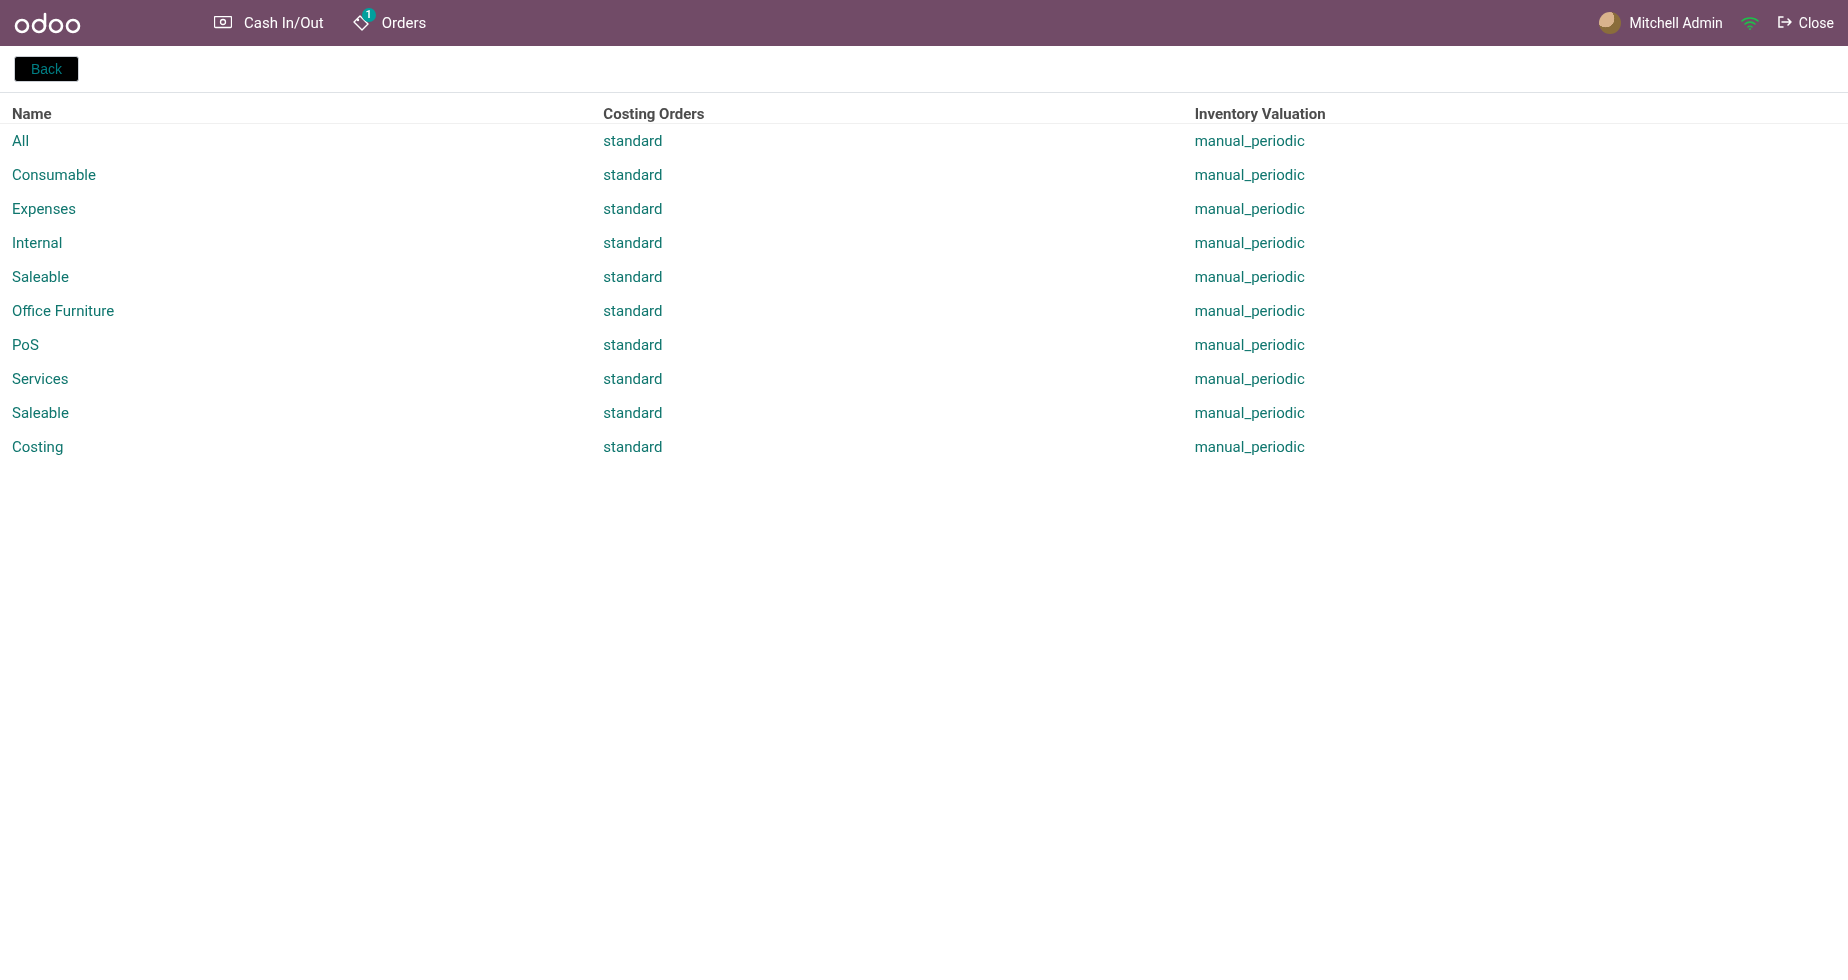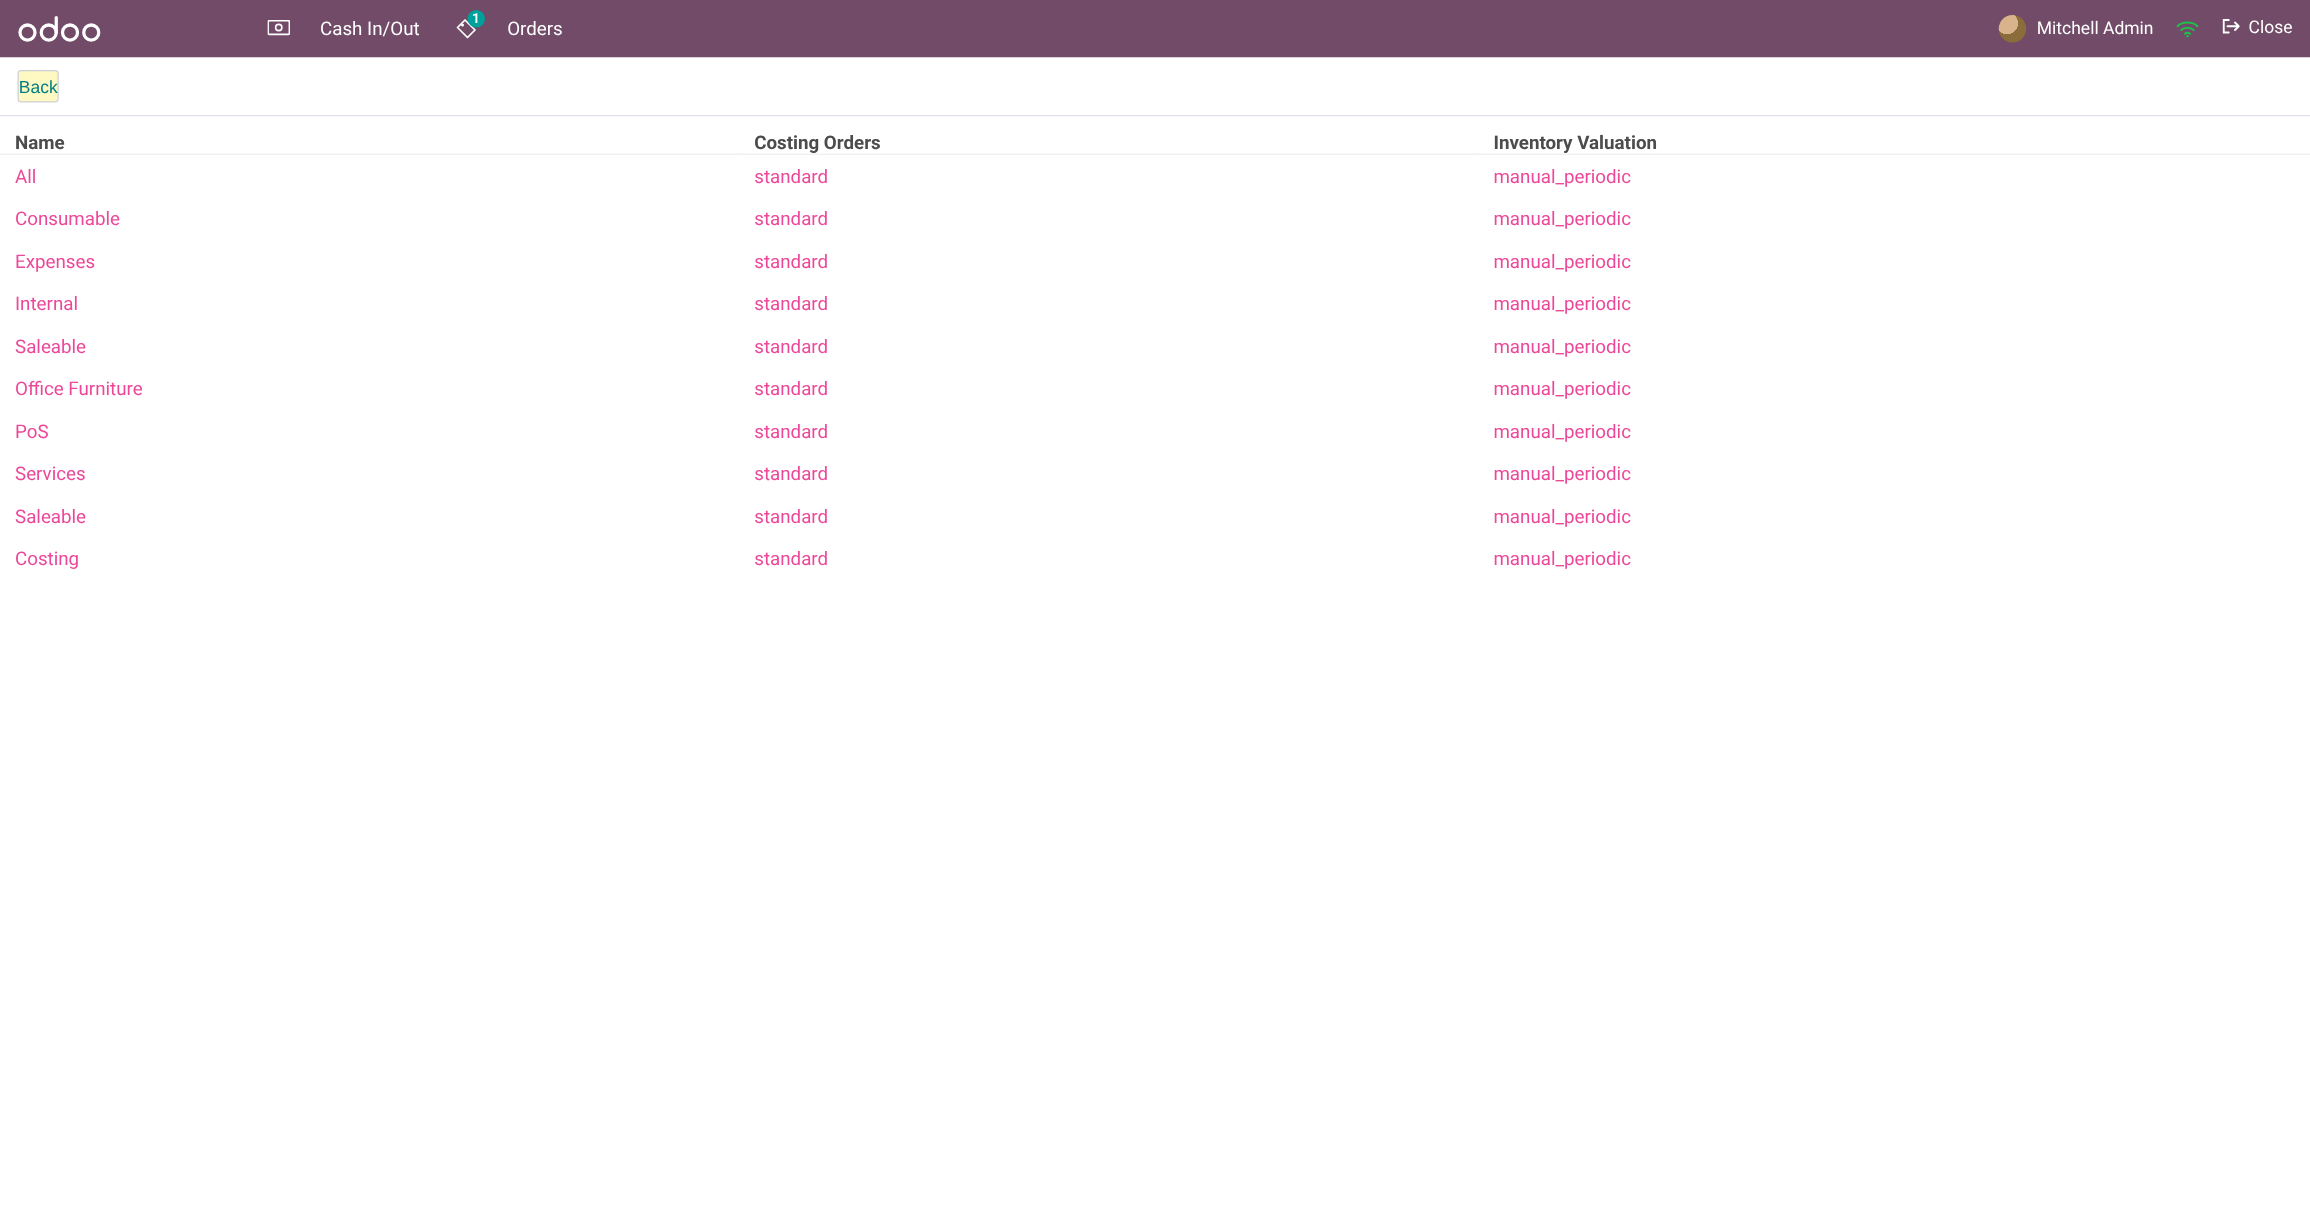--- a/index.html
+++ b/index.html
@@ -25,7 +25,7 @@
   }
   .logo svg { display:block; }
   .nav-left { display:flex; align-items:center; gap: 28px; }
-  .nav-item { display:flex; align-items:center; gap:24px; cursor:pointer; position:relative;justify-content:space-between; }
+  .nav-item { display:flex; align-items:center; gap:12px; cursor:pointer; position:relative;justify-content:space-between; }
   .nav-item .icon { display:flex; align-items:center; }
   .badge {
     position:absolute;

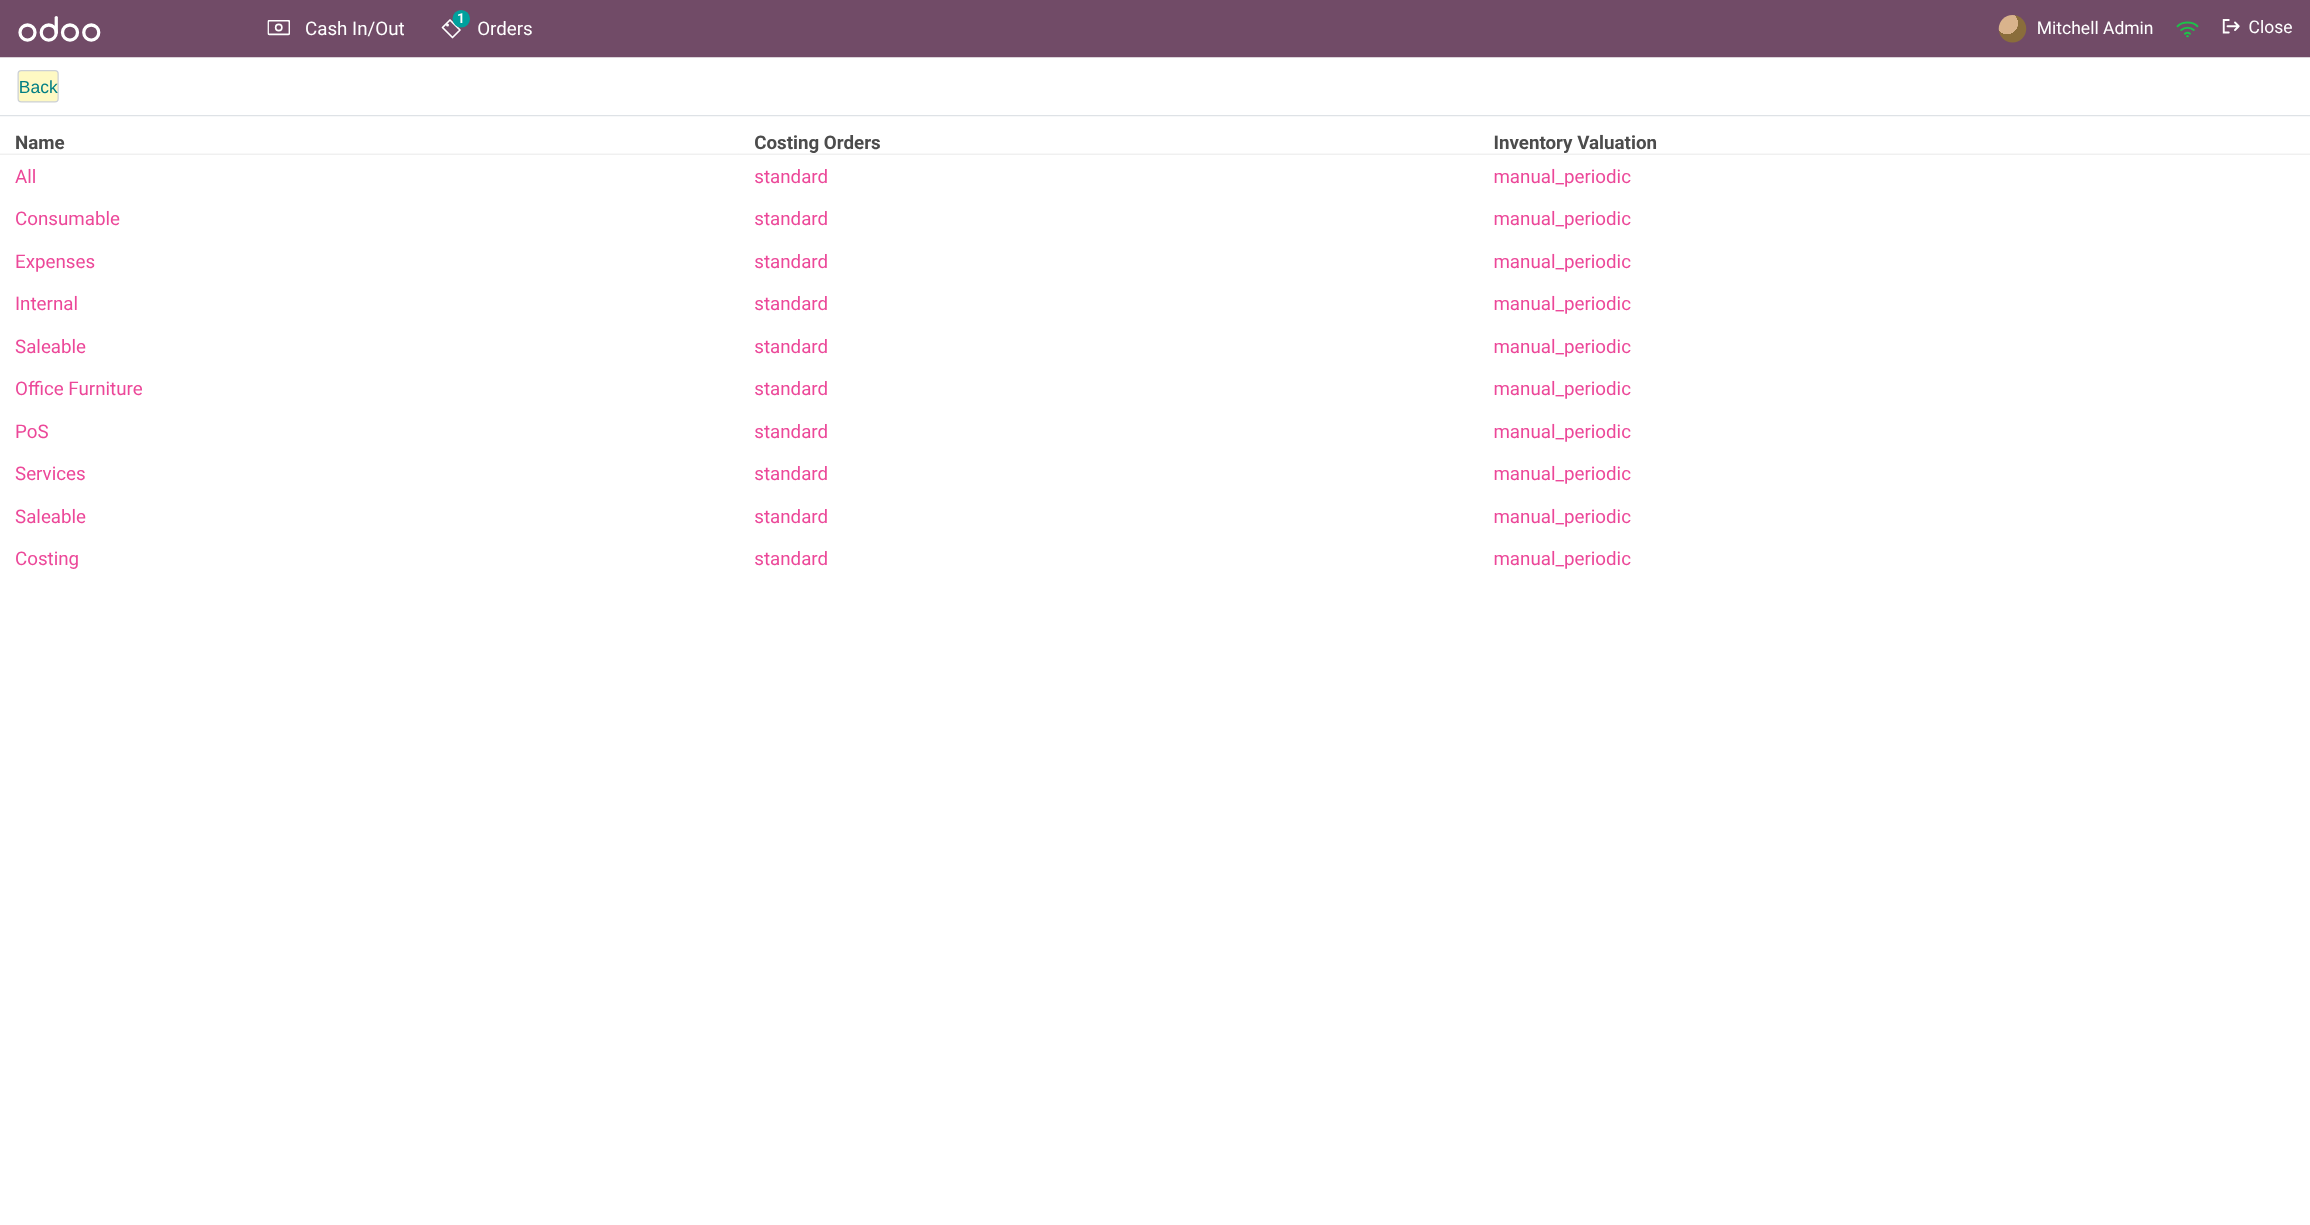--- a/index.html
+++ b/index.html
@@ -55,10 +55,10 @@
   }
   .back-btn {
     border:1px solid #ccd0d6;
-    background:#fef9c3;
+    background:#000000;
     color:#017e84;
     font-size:14px;
-    padding:4px 0;
+    padding:4px 16px;
     border-radius:3px;
     cursor:pointer;
   }

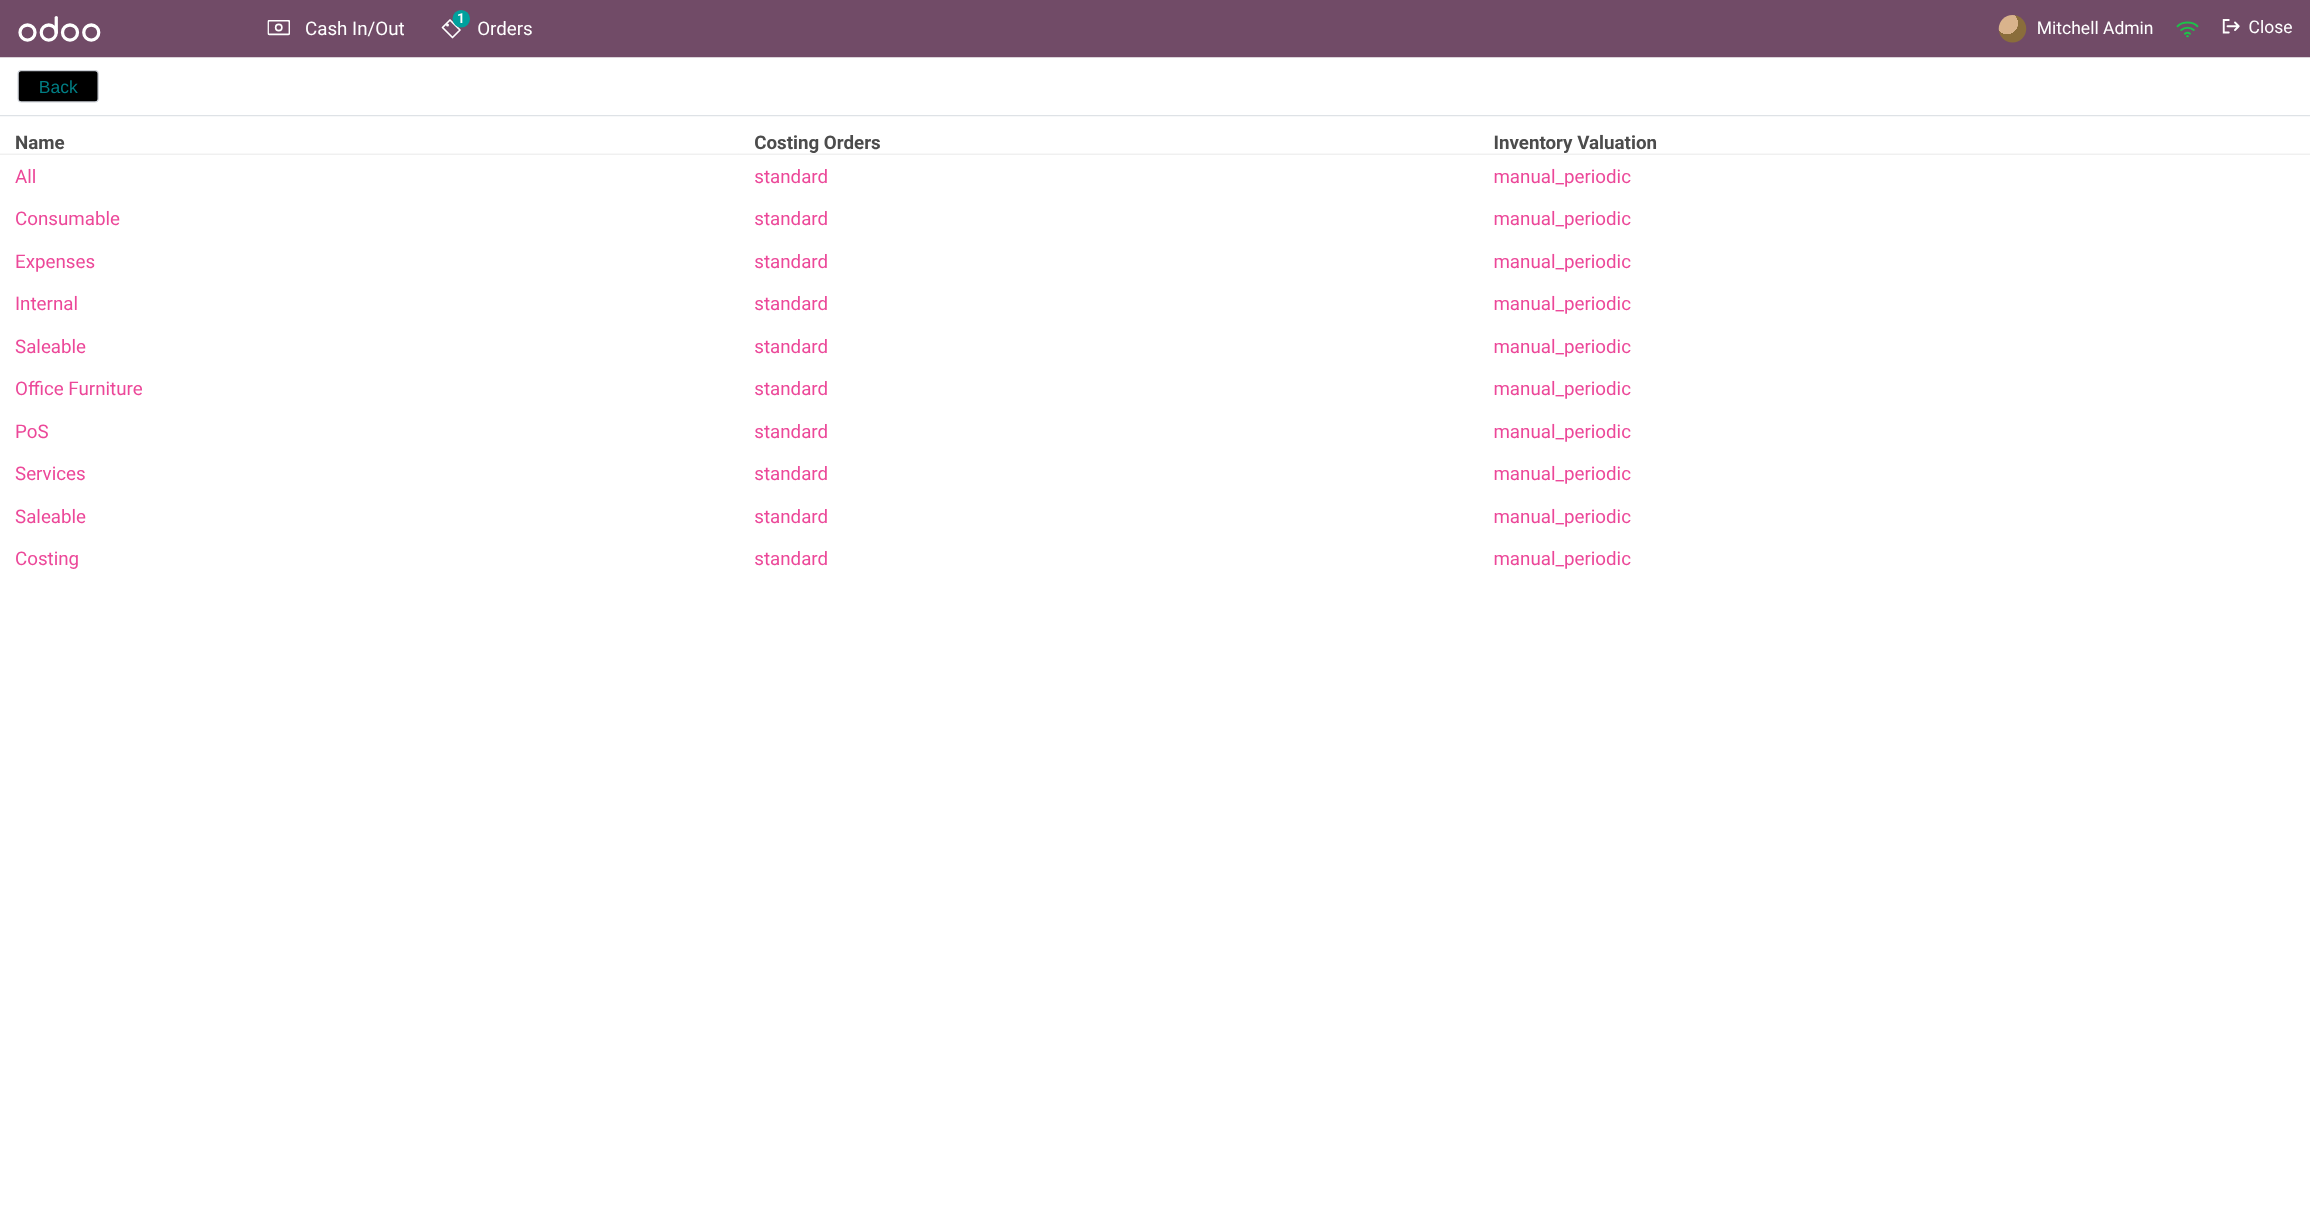--- a/index.html
+++ b/index.html
@@ -72,7 +72,7 @@
     text-align:left;
     padding: 8px 12px;
     font-size:15px;
-    color:#ec4899;
+    color:#0f766e;
   }
   table.list th {
     font-weight:700;

